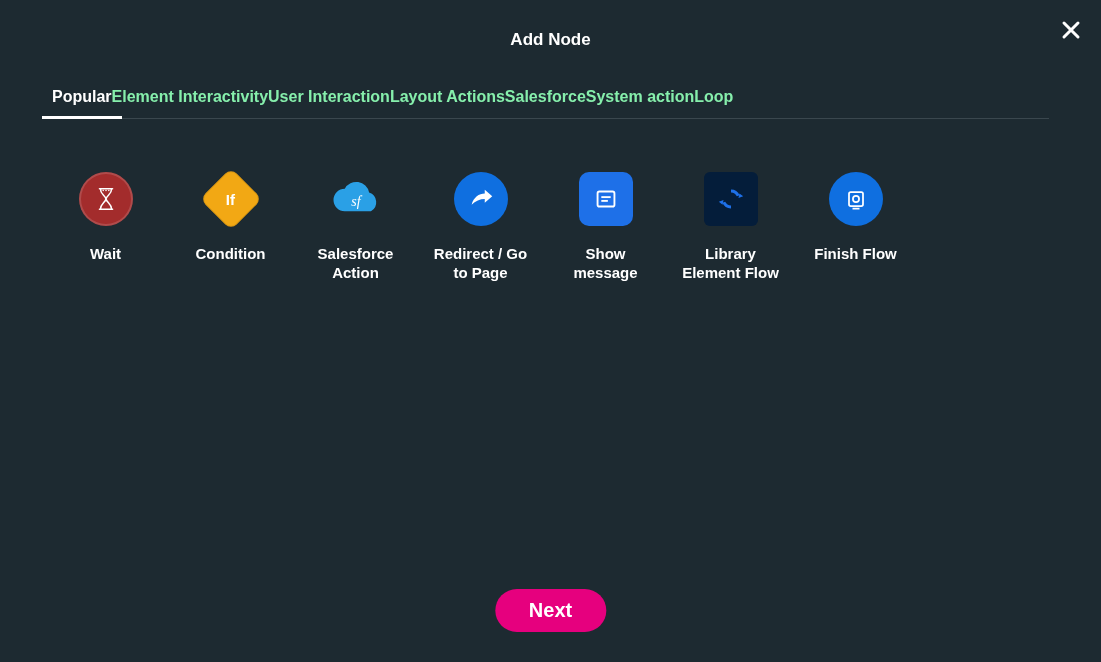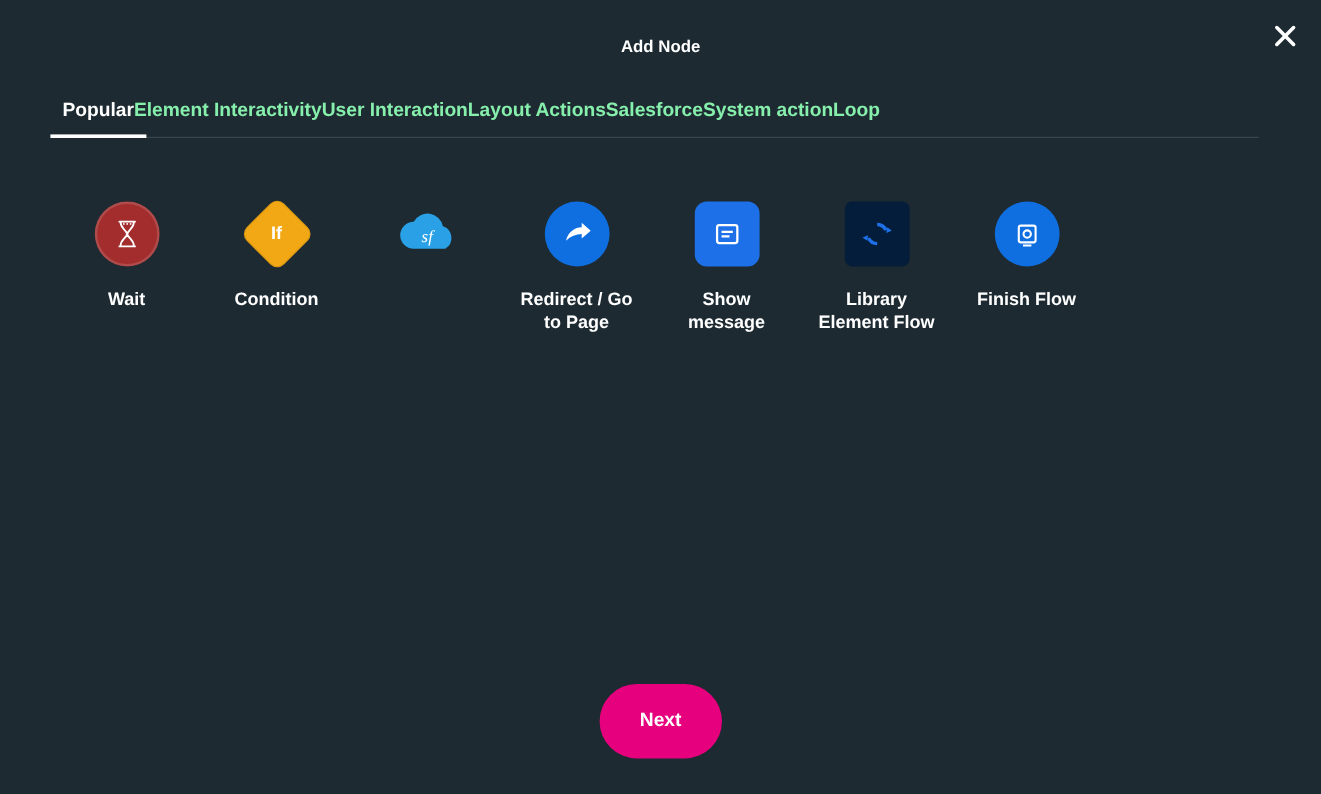--- a/index.html
+++ b/index.html
@@ -28,7 +28,7 @@
   }
   .title {
     text-align: center;
-    font-size: 14px;
+    font-size: 17px;
     font-weight: 700;
     color: #fff;
     margin-bottom: 38px;

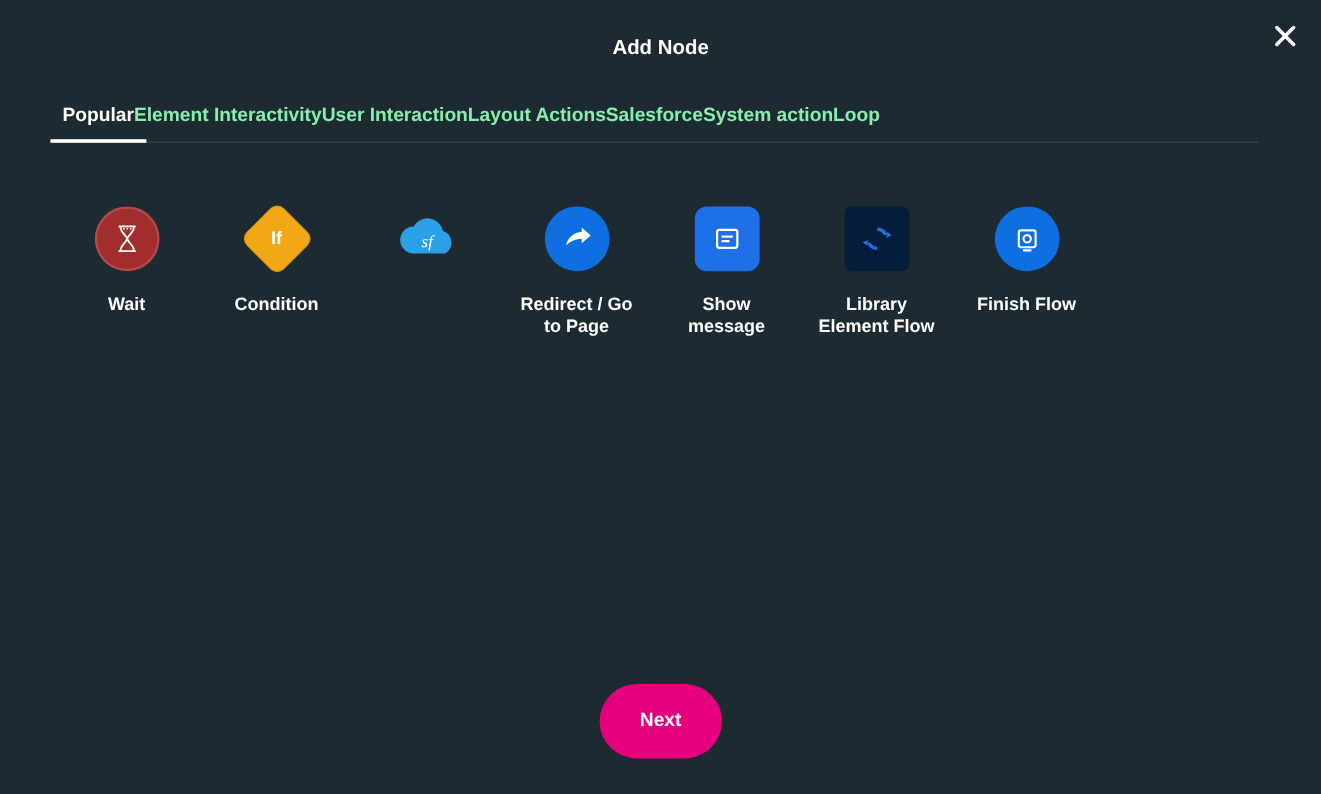--- a/index.html
+++ b/index.html
@@ -211,6 +211,7 @@
           </svg>
         </div>
       </div>
+      <div class="node-label">Salesforce Action</div>
     </div>
 
 

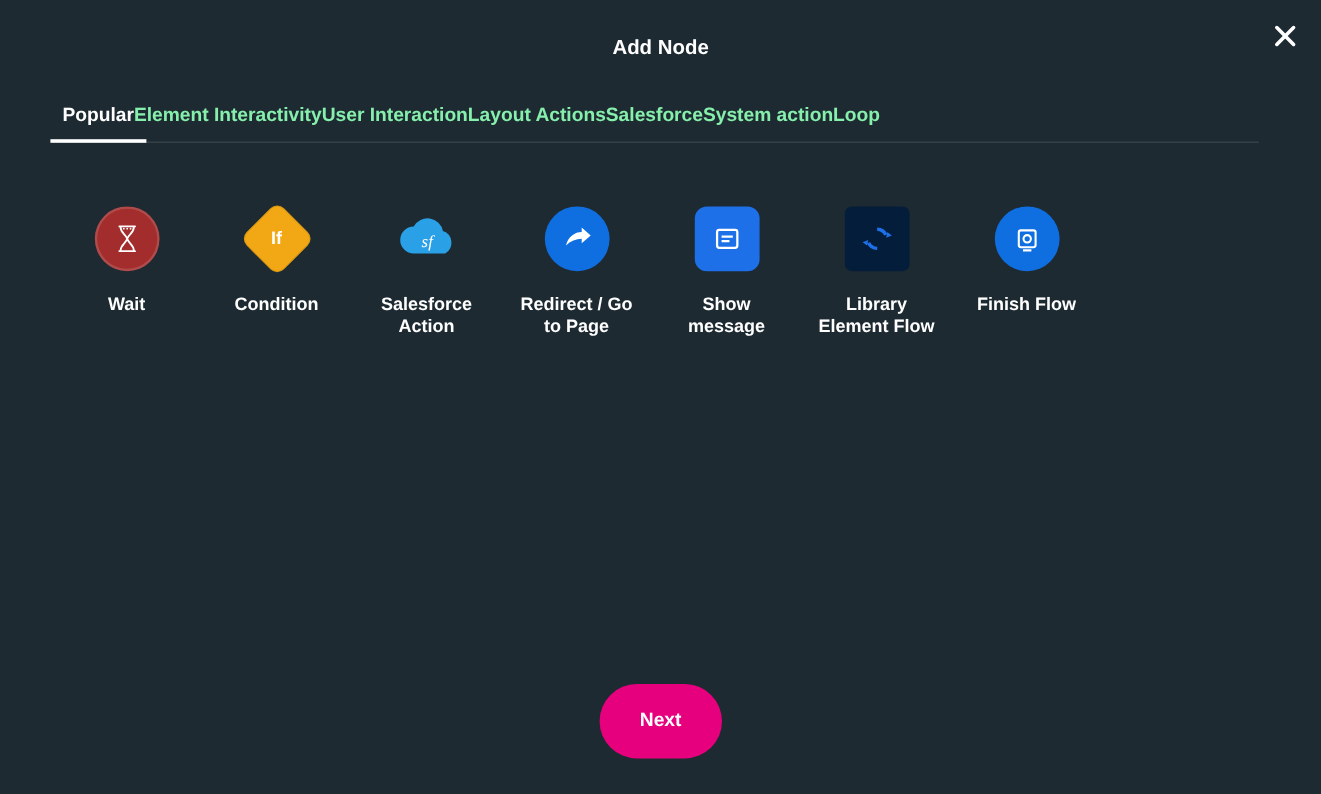--- a/index.html
+++ b/index.html
@@ -119,8 +119,8 @@
     color: #fff;
     border: none;
     border-radius: 999px;
-    padding: 22px 34px;
-    font-size: 16px;
+    padding: 10px 34px;
+    font-size: 20px;
     font-weight: 700;
     cursor: pointer;
   }

